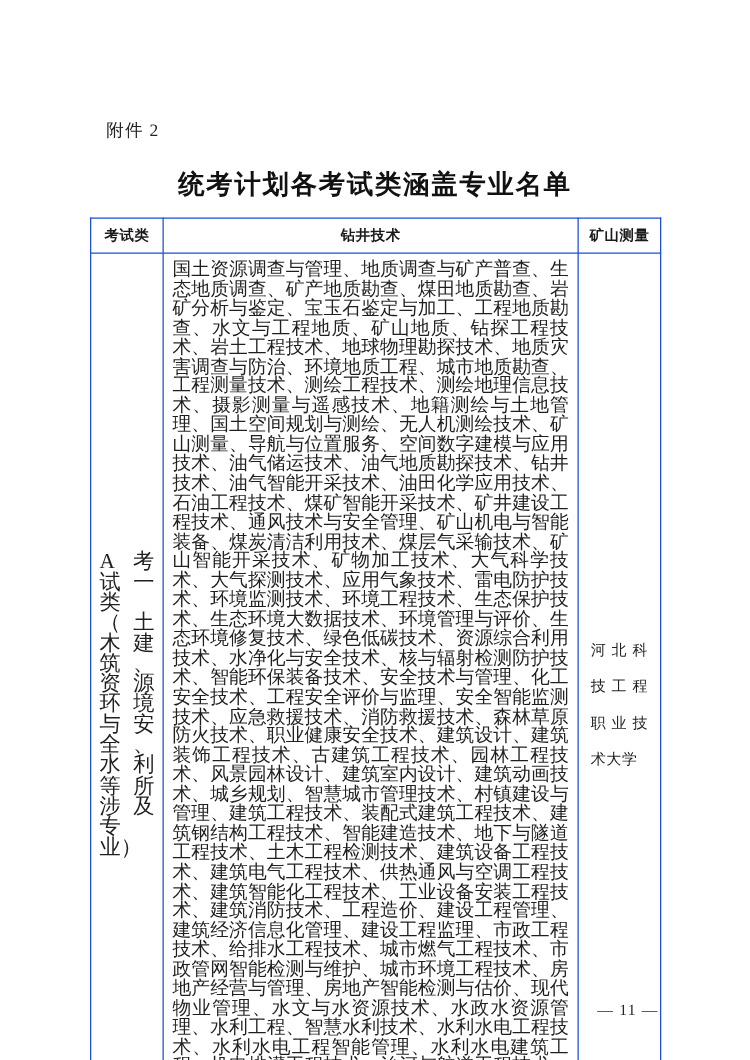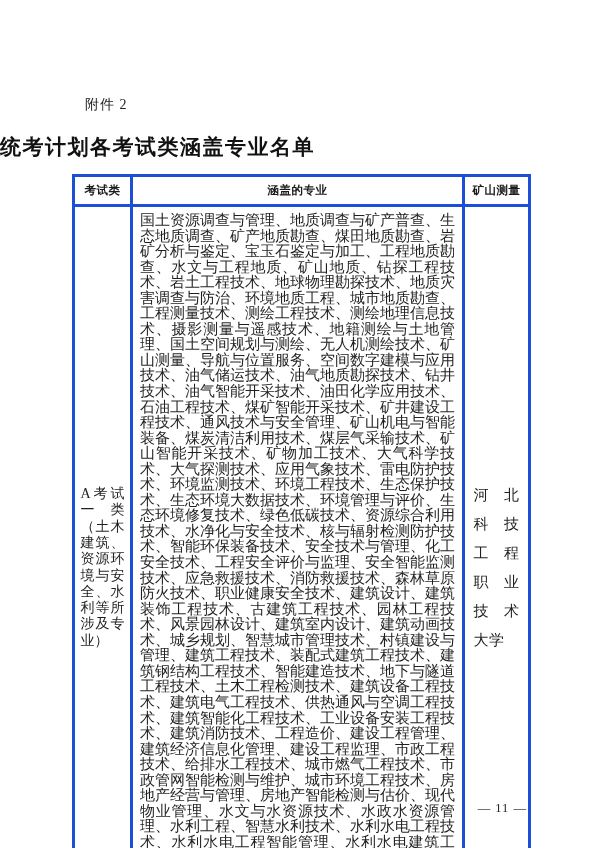--- a/index.html
+++ b/index.html
@@ -29,7 +29,7 @@
     left: 0;
     top: 133px;
     width: 600px;
-    text-align: left;
+    text-align: center;
     font-size: 21px;
     font-weight: bold;
     letter-spacing: 1.5px;

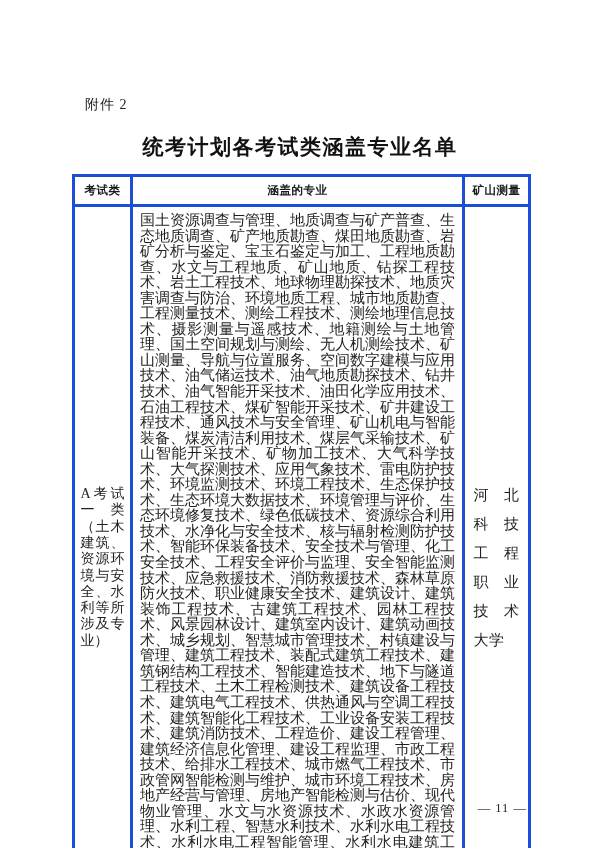--- a/index.html
+++ b/index.html
@@ -46,7 +46,7 @@
   }
   table.majors-table th,
   table.majors-table td {
-    border: 3px solid #1d4ed8;
+    border: 1px solid #1d4ed8;
     padding: 0;
   }
   table.majors-table th {

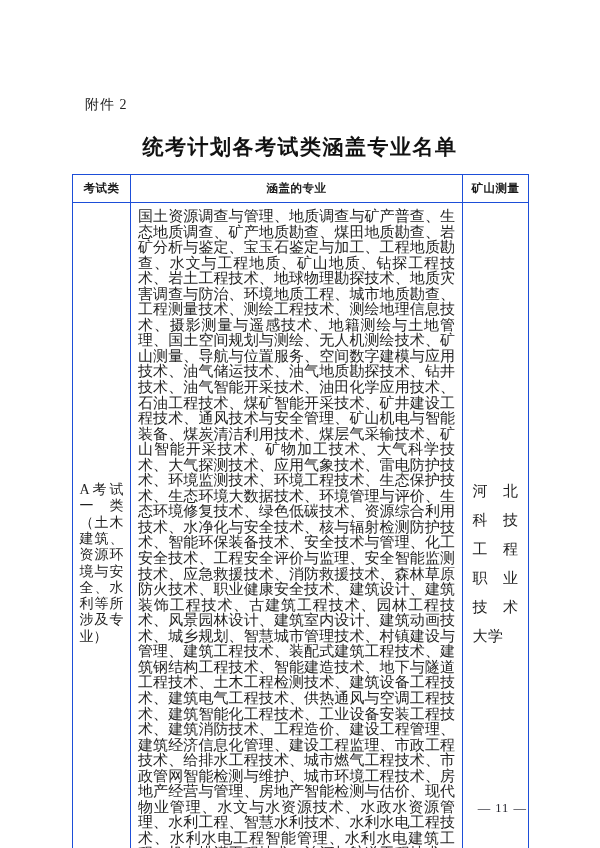--- a/index.html
+++ b/index.html
@@ -126,7 +126,7 @@
     <thead>
       <tr>
         <th>考试类</th>
-        <th>涵盖的专业</th>
+        <th>钻井技术</th>
         <th>矿山测量</th>
       </tr>
     </thead>

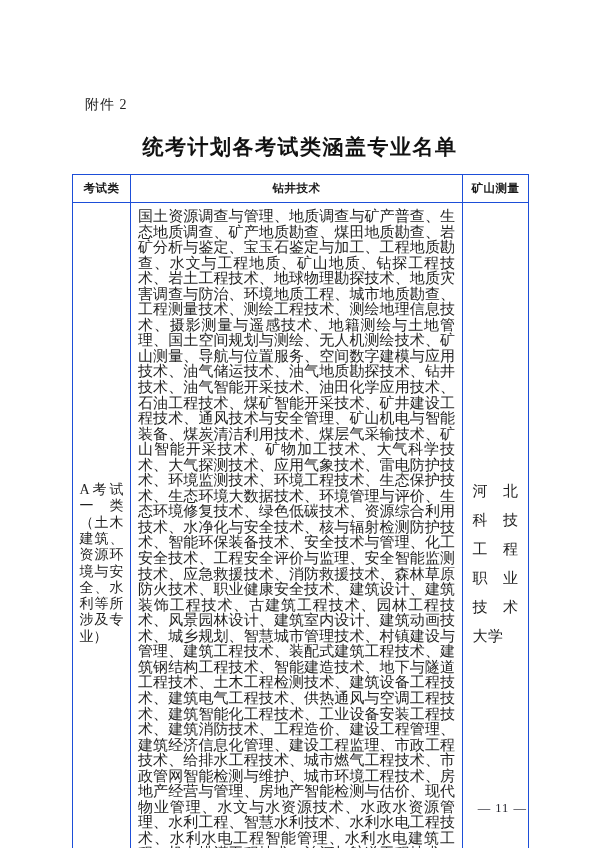--- a/index.html
+++ b/index.html
@@ -68,7 +68,7 @@
   td.exam-cell .exam-text {
     width: 44px;
     margin: 4px auto;
-    font-size: 14px;
+    font-size: 17px;
     line-height: 16.3px;
     text-align: justify;
     text-justify: inter-character;

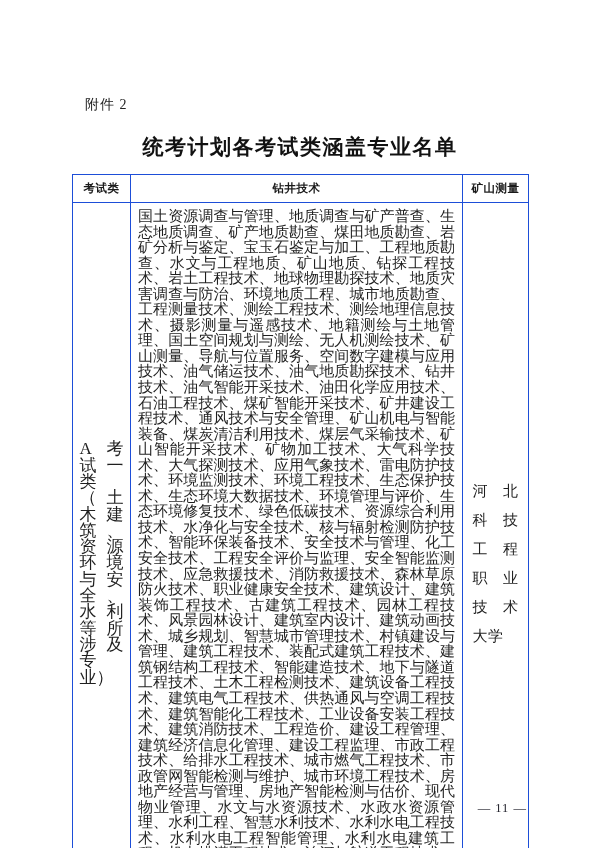--- a/index.html
+++ b/index.html
@@ -91,7 +91,7 @@
   td.lead-cell .lead-text {
     width: 46px;
     margin: 16px auto;
-    font-size: 15px;
+    font-size: 12px;
     line-height: 29px;
     text-align: justify;
     text-justify: inter-character;

